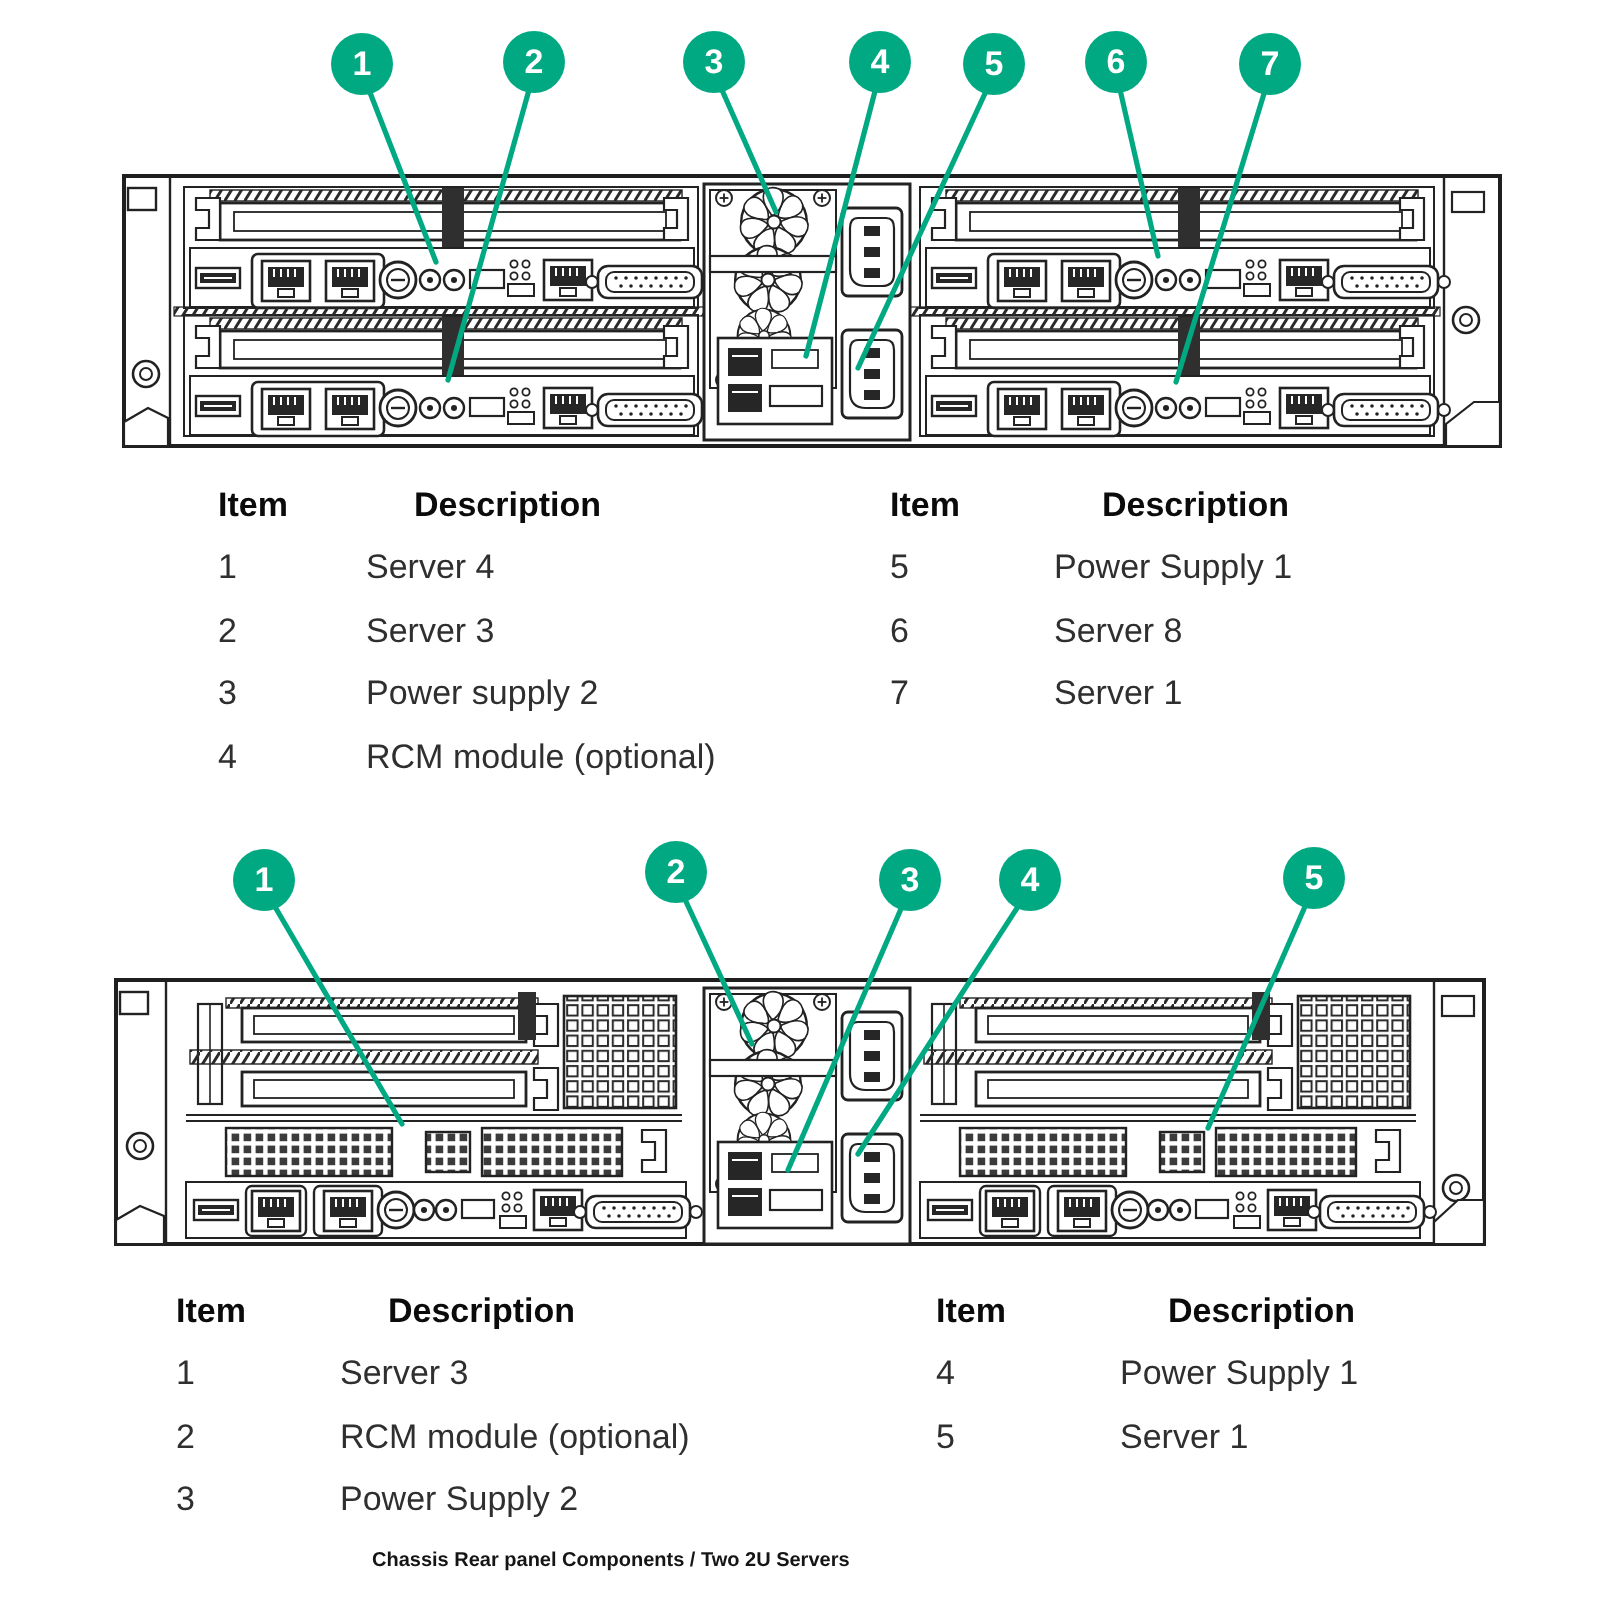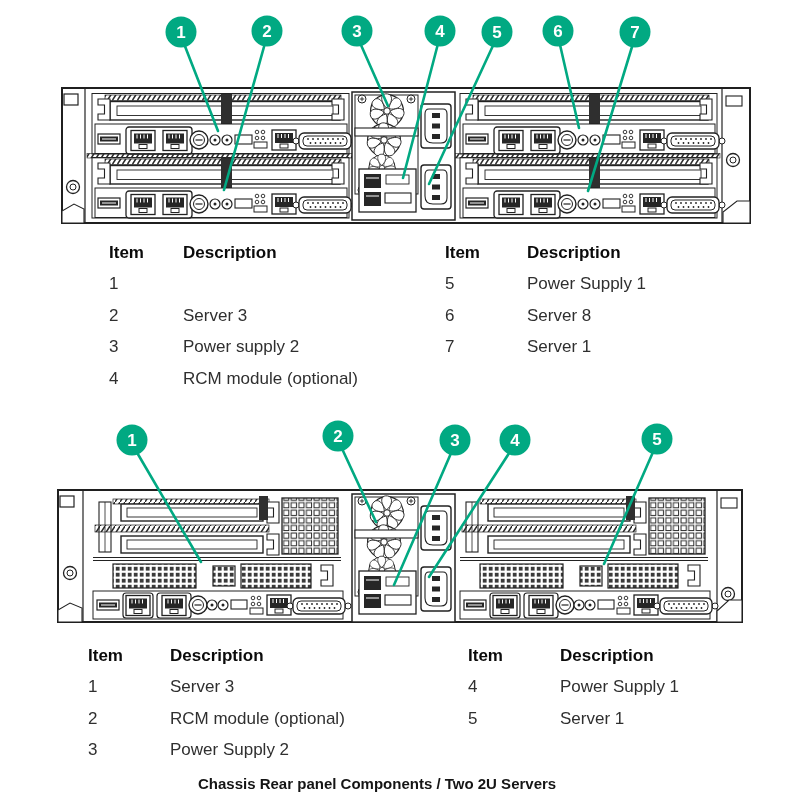--- a/index.html
+++ b/index.html
@@ -11,7 +11,7 @@
       text-align:center;transform:translate(-50%,-50%);}
   .tbl{position:absolute;z-index:2;color:#2f2f2f;font-size:17px;}
   .tbl .tr{display:grid;grid-template-columns:var(--c) auto;height:31.5px;align-items:center;white-space:nowrap;}
-  .tbl .th{font-weight:bold;color:#0b0b0b;}
+  .tbl .th{font-weight:bold;color:#0b0b0b;gap:24px;}
   .caption{position:absolute;z-index:2;left:198px;top:775px;font-size:15px;font-weight:bold;color:#151515;white-space:nowrap;}
 </style>
 </head>

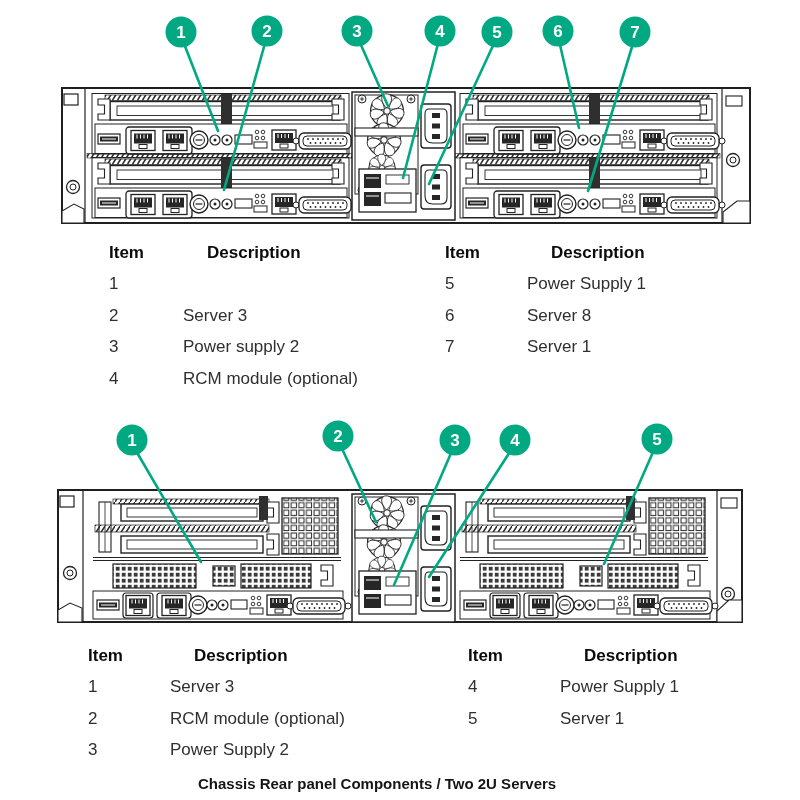--- a/index.html
+++ b/index.html
@@ -292,6 +292,7 @@
   </div>
   <div class="tr">
     <span>1</span>
+    <span>Server 4</span>
   </div>
   <div class="tr">
     <span>2</span>

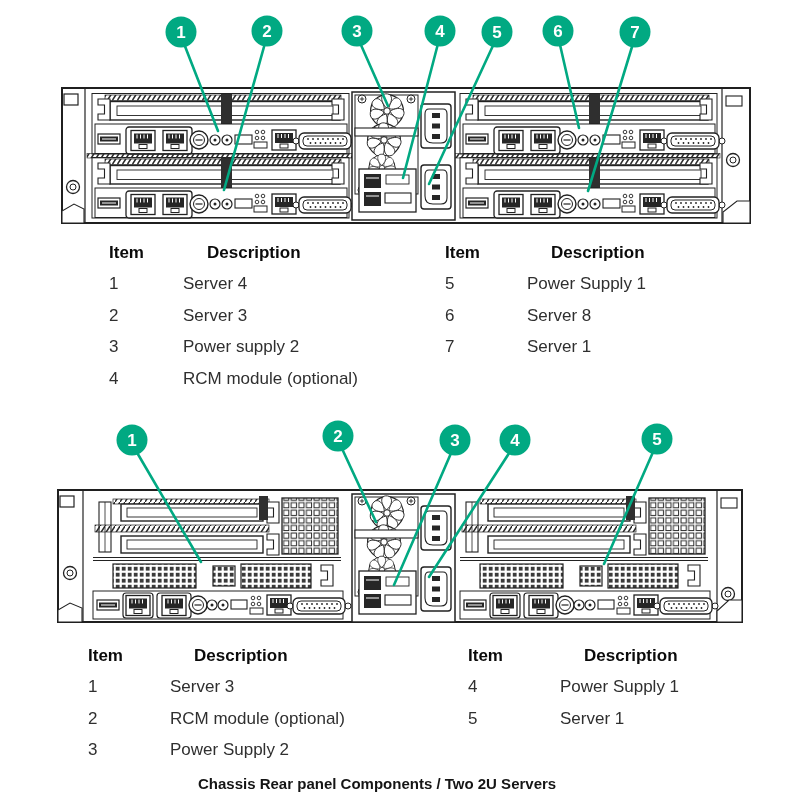--- a/index.html
+++ b/index.html
@@ -12,7 +12,7 @@
   .tbl{position:absolute;z-index:2;color:#2f2f2f;font-size:17px;}
   .tbl .tr{display:grid;grid-template-columns:var(--c) auto;height:31.5px;align-items:center;white-space:nowrap;}
   .tbl .th{font-weight:bold;color:#0b0b0b;gap:24px;}
-  .caption{position:absolute;z-index:2;left:198px;top:775px;font-size:15px;font-weight:bold;color:#151515;white-space:nowrap;}
+  .caption{position:absolute;z-index:2;left:186px;top:775px;font-size:10px;font-weight:bold;color:#151515;white-space:nowrap;}
 </style>
 </head>
 <body>

